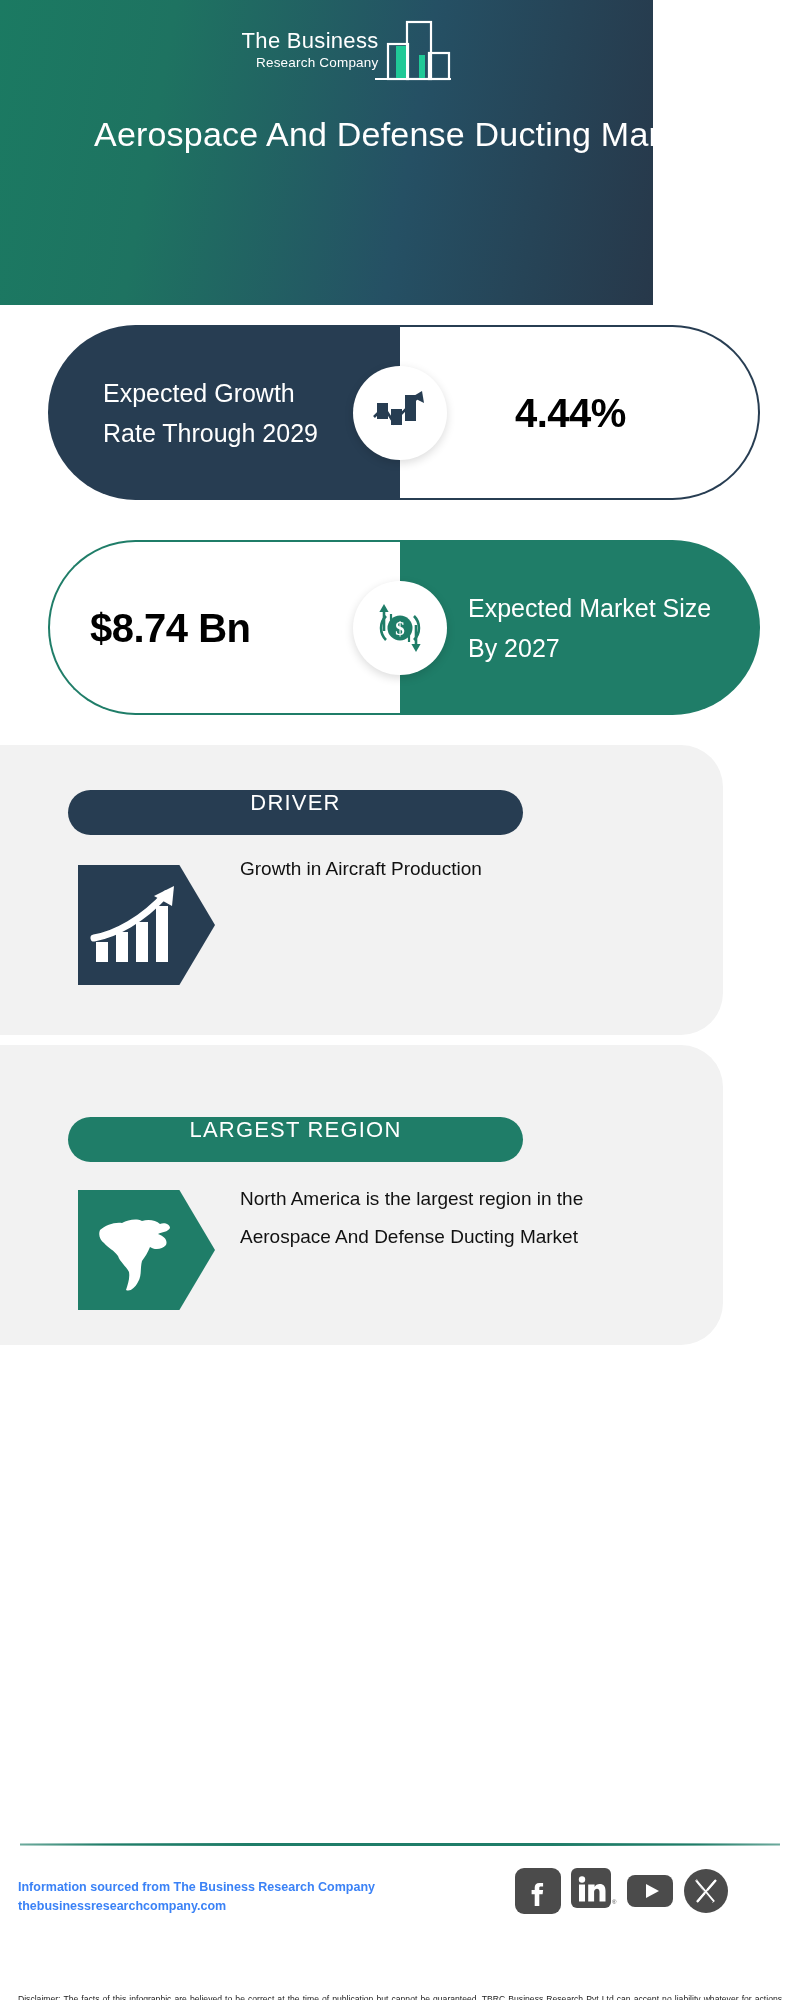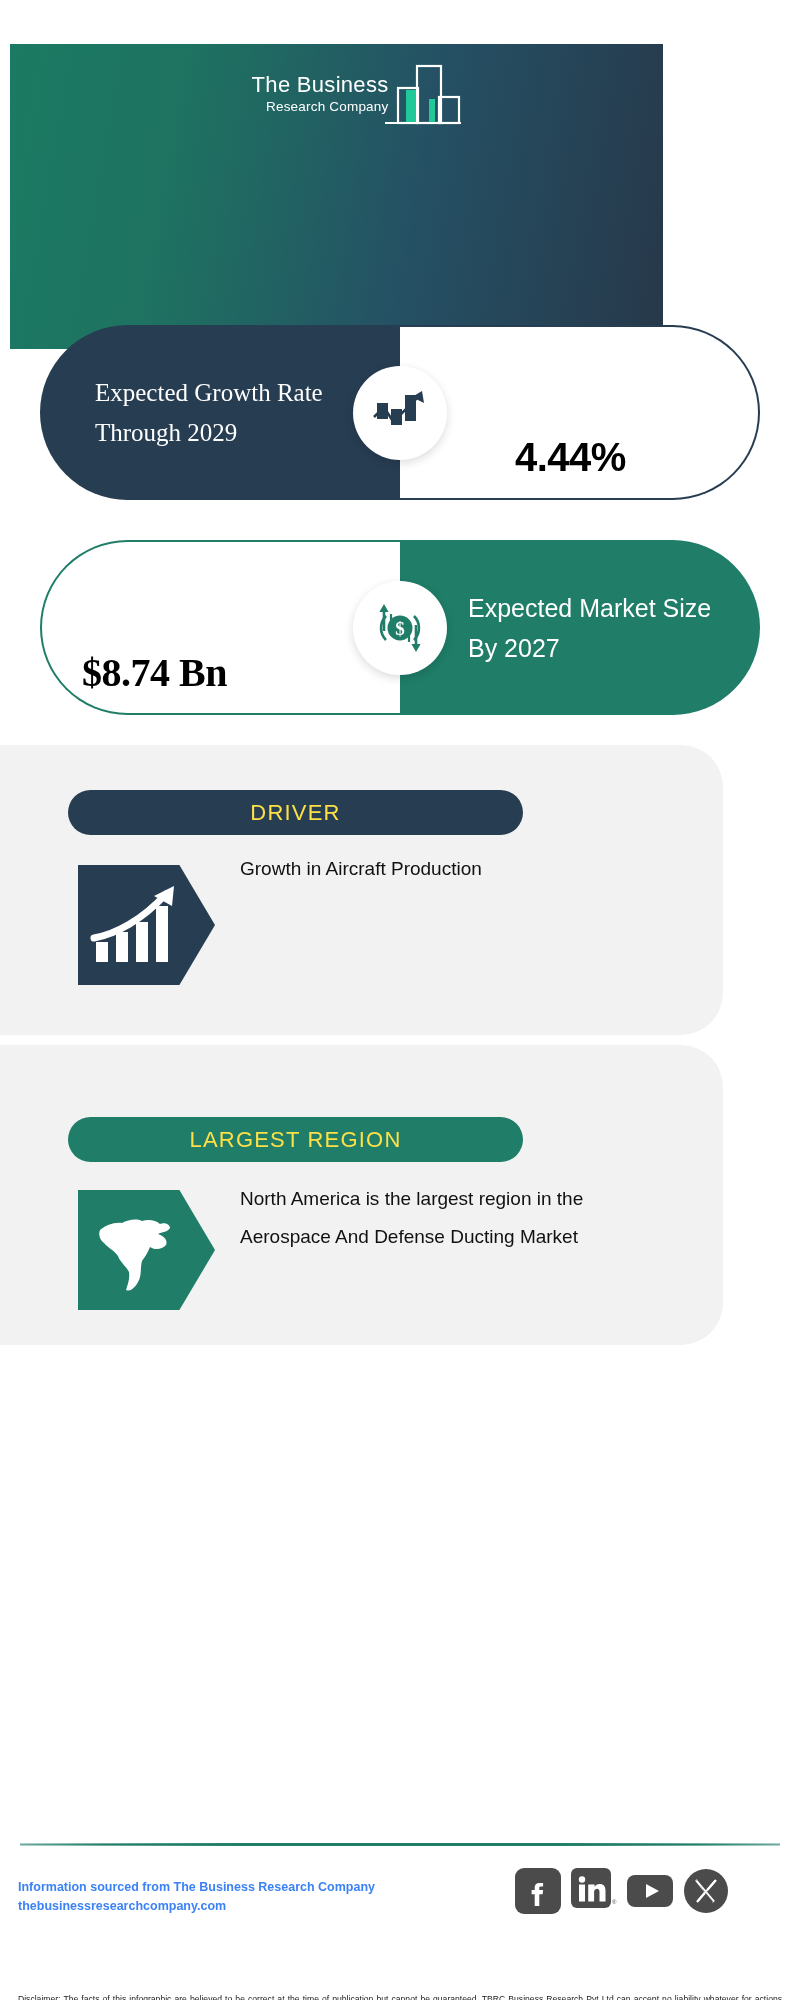--- a/index.html
+++ b/index.html
@@ -13,10 +13,9 @@
 
   
   .header{
-    position:absolute; left:10px; top:0; width:653px; height:305px;
+    position:absolute; left:0; top:0; width:653px; height:305px;
     background:linear-gradient(100deg,#1d7a63 0%,#1f7361 22%,#24ararara 40%,#243f53 100%);
     background:linear-gradient(100deg,#1b7a62 0%,#1e7361 25%,#255064 62%,#27384a 100%);
-    margin-top:44px;
   }
   .logo{
     position:absolute; left:50%; top:18px; transform:translateX(-50%);

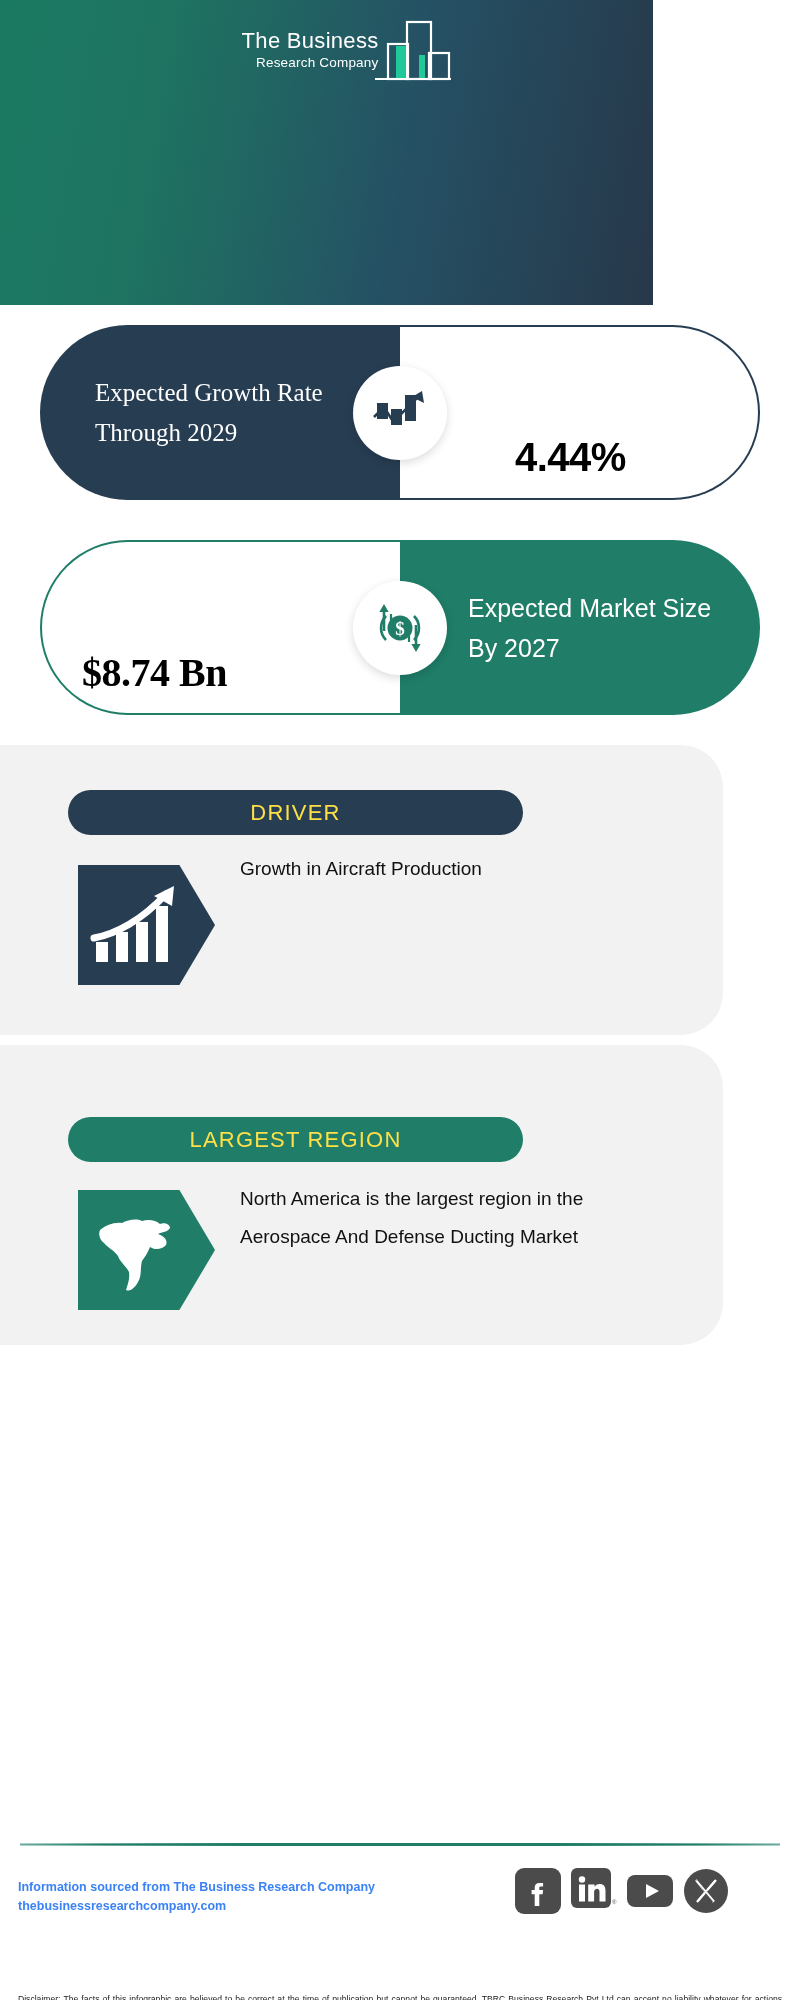--- a/index.html
+++ b/index.html
@@ -153,6 +153,7 @@
     </div>
   </div>
 
+  <div class="title">Aerospace And Defense Ducting Market</div>
 </div>
 
 <div class="stat stat-1">

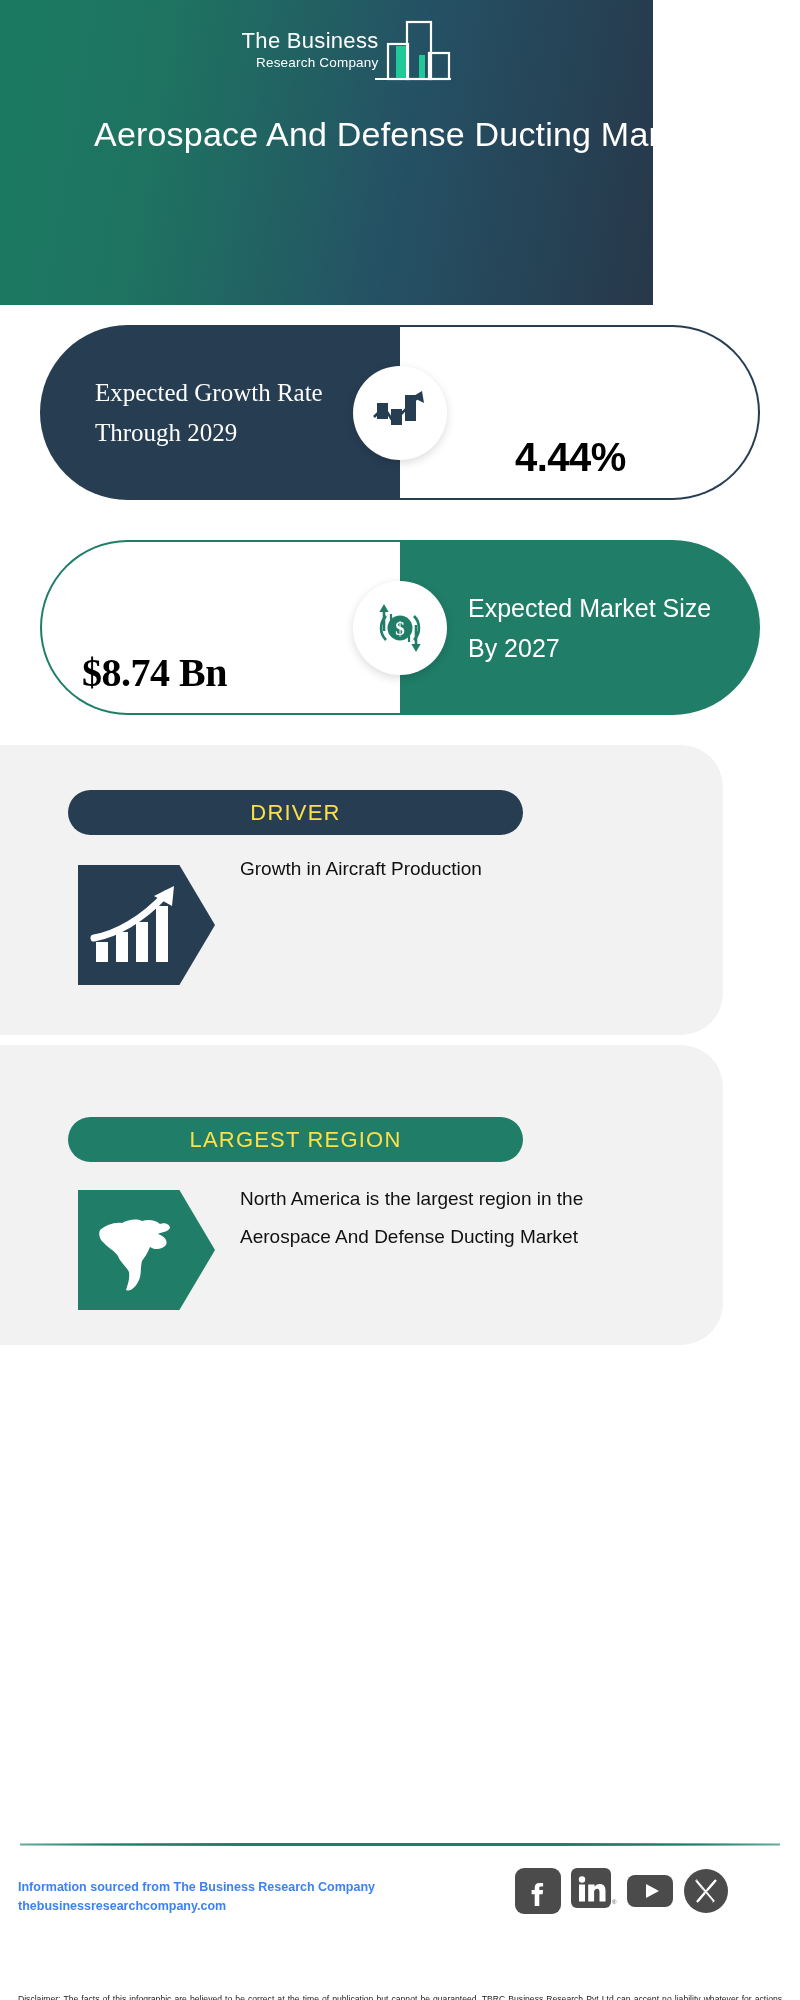--- a/index.html
+++ b/index.html
@@ -41,7 +41,7 @@
   .stat-2{ top:540px; }
 
   .half{ position:absolute; top:0; width:360px; height:175px; }
-  .half-left{ left:0;font-family:Liberation Serif, serif; }
+  .half-left{ left:8px; }
   .half-right{ left:360px; }
 
   

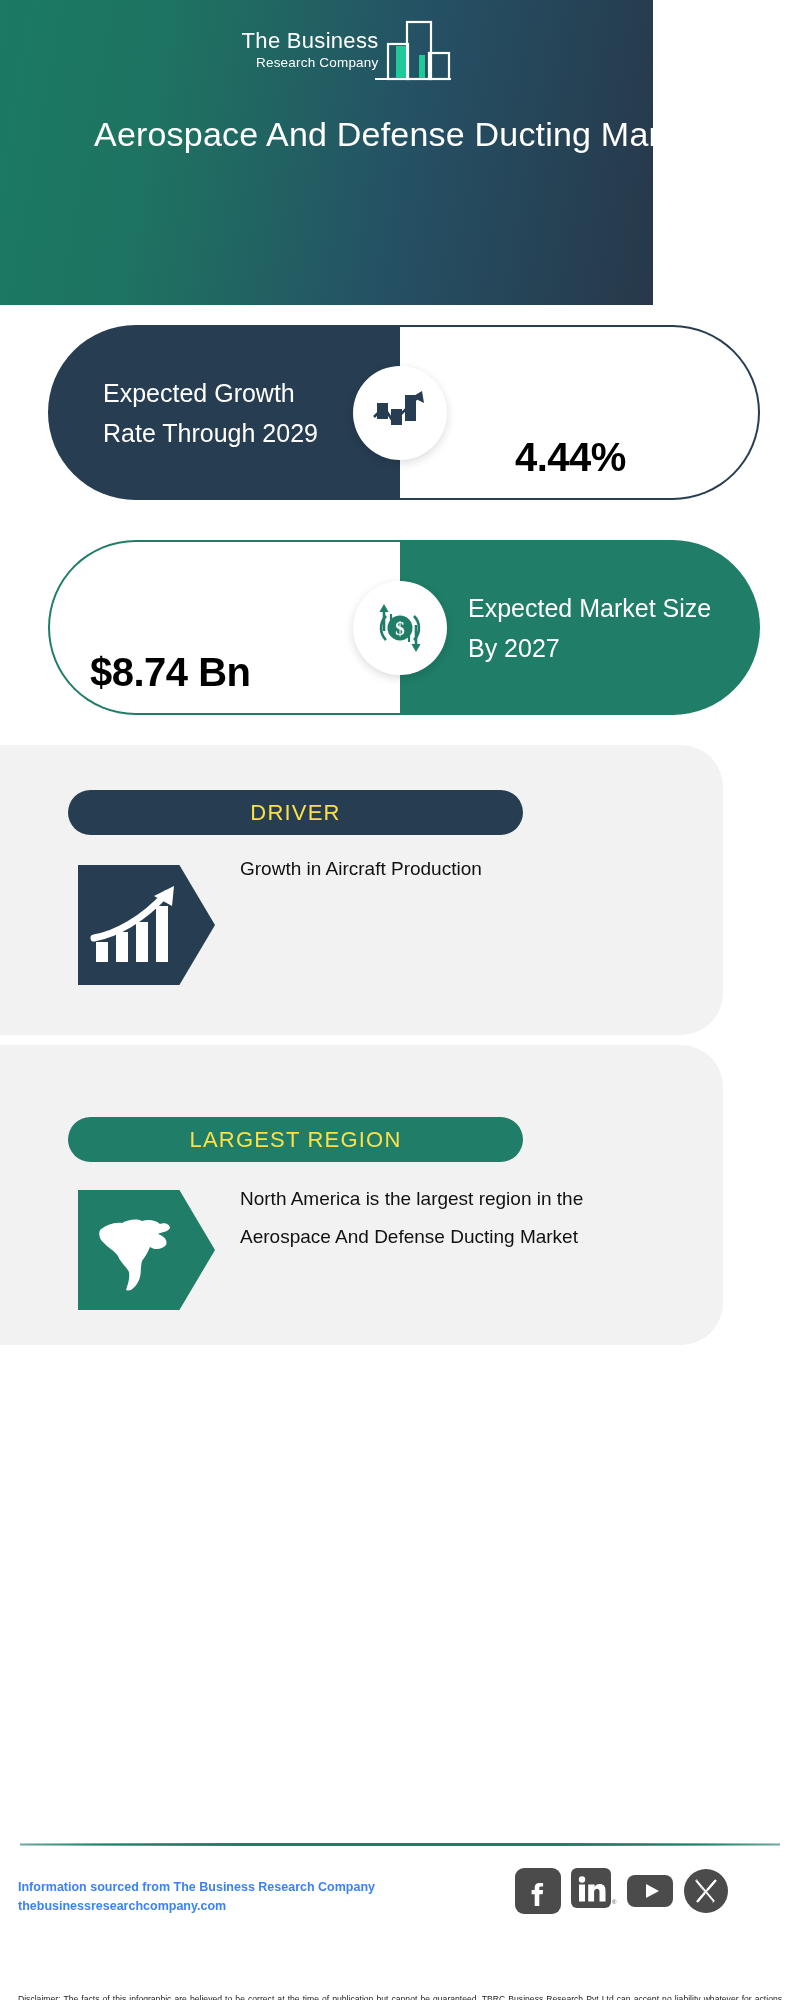--- a/index.html
+++ b/index.html
@@ -68,7 +68,7 @@
 
   .stat-value{
     position:absolute; top:50%; transform:translateY(-50%);
-    color:#000; font-size:40px; font-weight:bold; letter-spacing:-.5px;margin-top:44px;
+    color:#000; font-size:40px; font-weight:bold; letter-spacing:-.5px;
   }
   .stat-value.on-right{ left:115px; }
   .stat-value.on-left{ left:40px; }

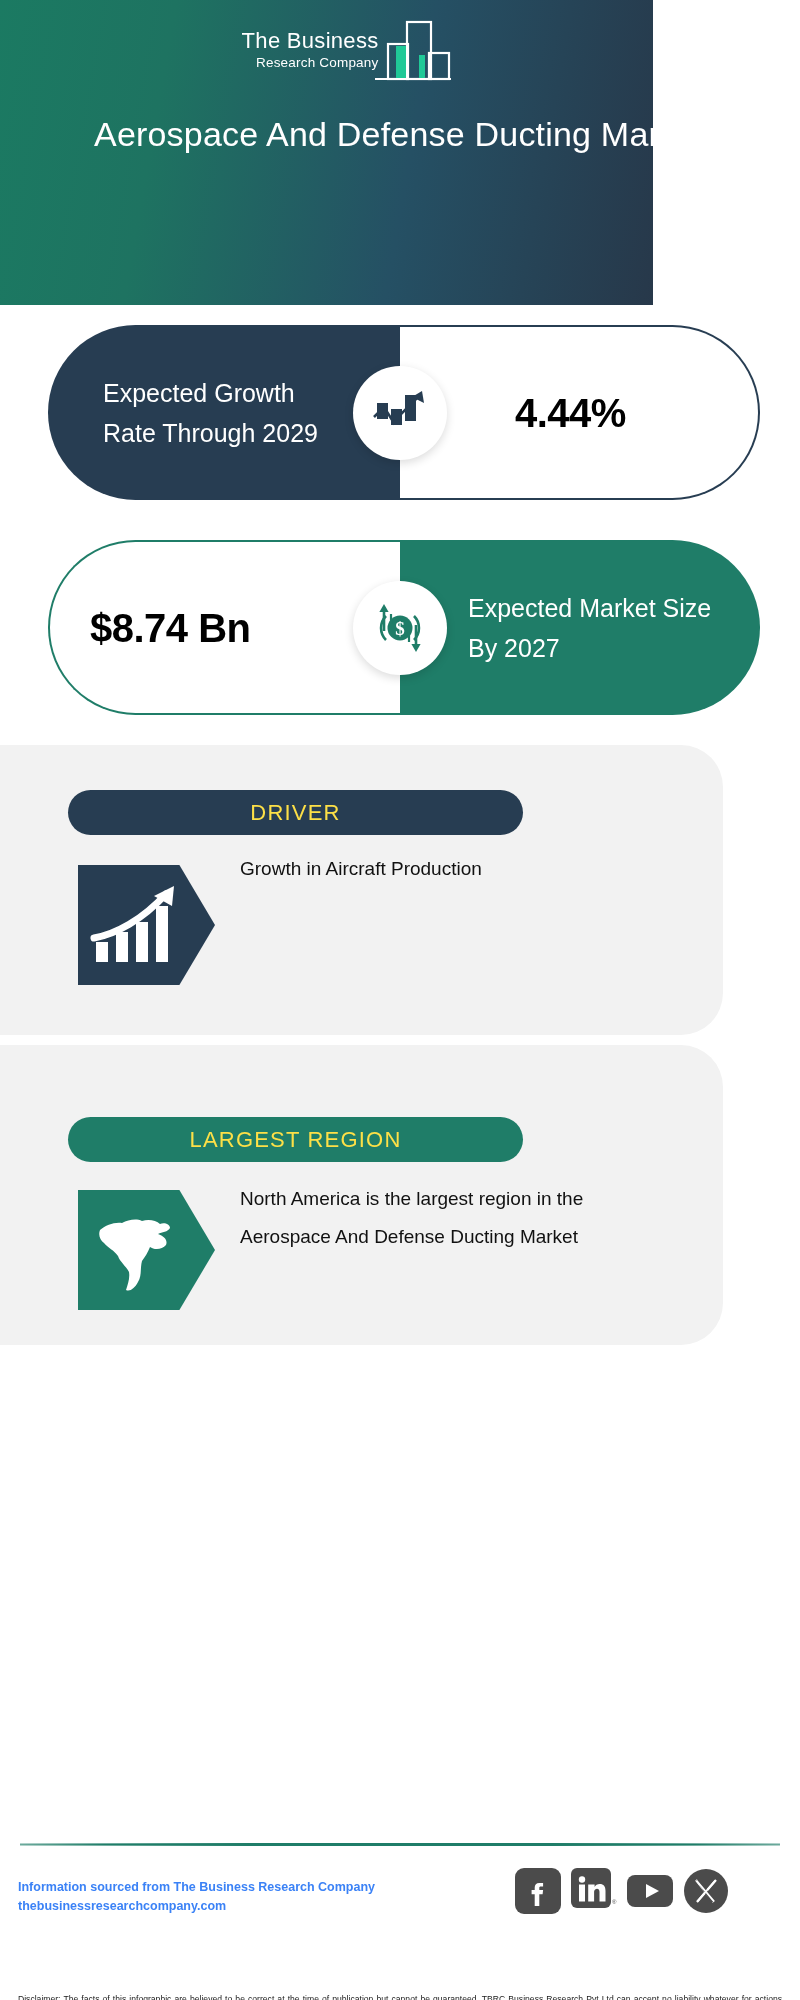--- a/index.html
+++ b/index.html
@@ -91,8 +91,8 @@
 
   .pill{
     position:absolute; left:68px; width:455px; height:45px;
-    border-radius:24px; display:flex; align-items:center; justify-content:center;
-    color:#fde047; font-size:22px; letter-spacing:1.2px;
+    border-radius:24px; display:flex; justify-content:center;
+    color:#ffffff; font-size:22px; letter-spacing:1.2px;
   }
   .pill-dark{ background:#273d52; }
   .pill-green{ background:#1f7d68; }

